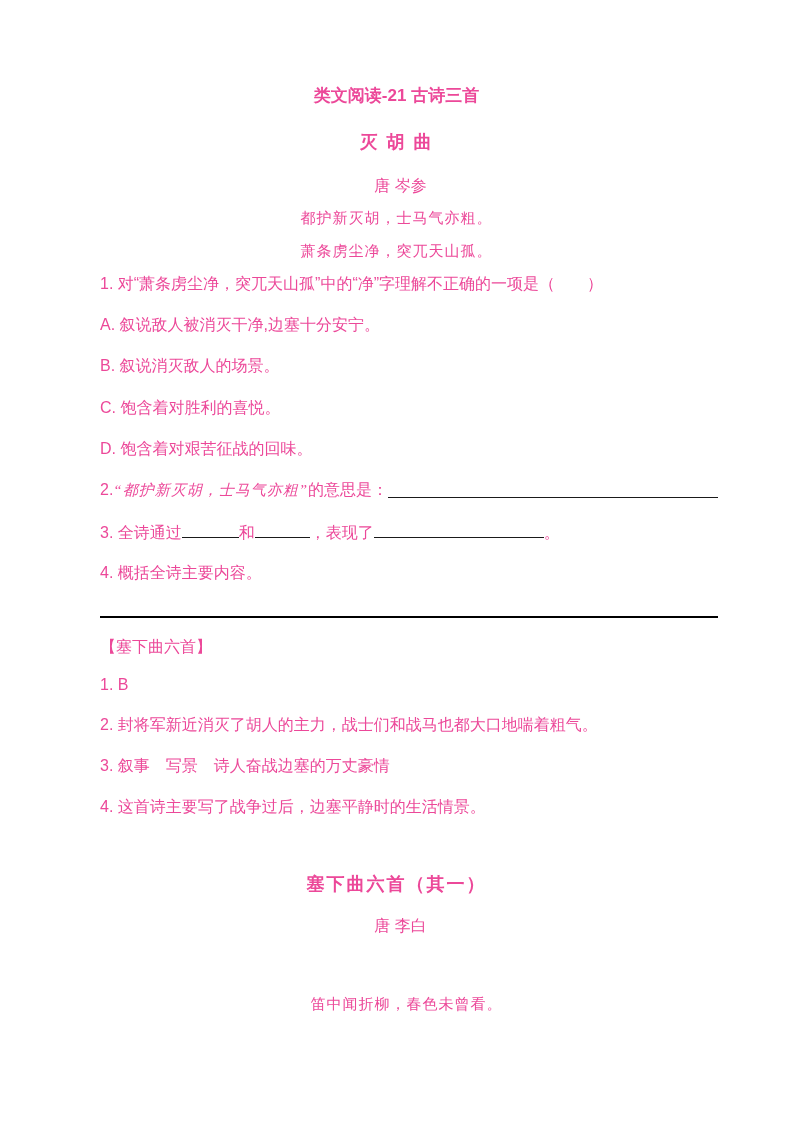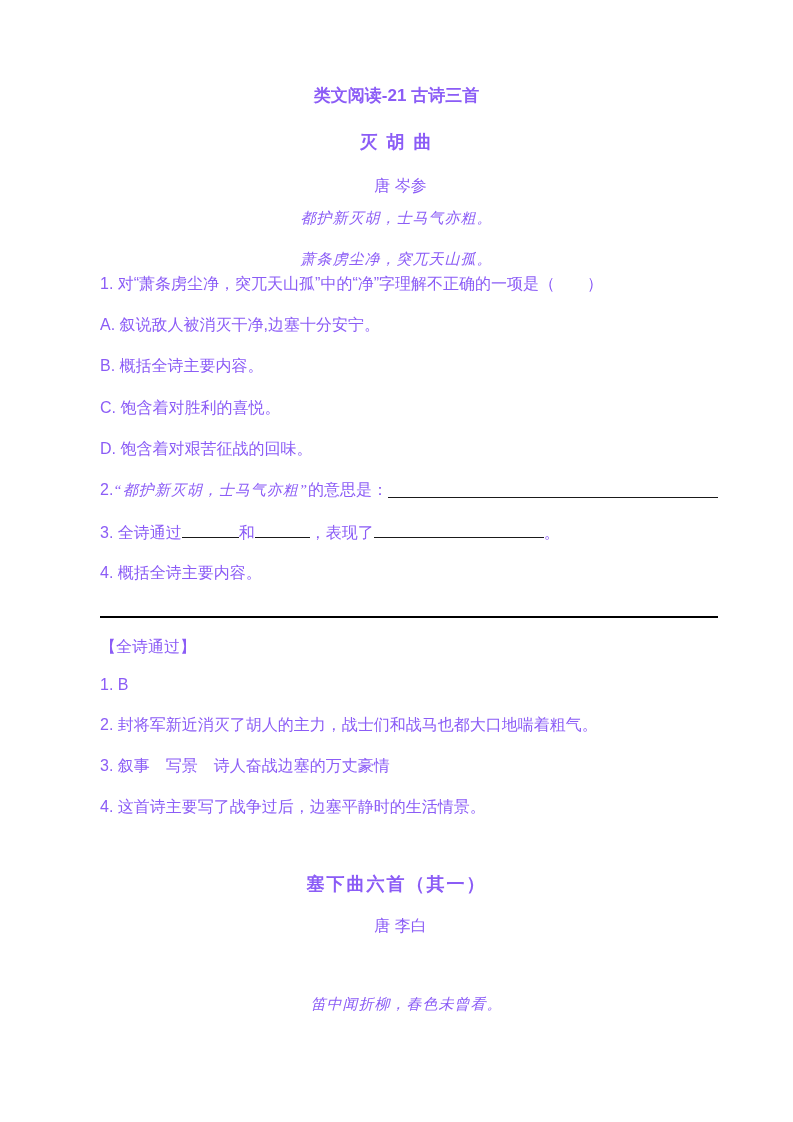--- a/index.html
+++ b/index.html
@@ -10,7 +10,7 @@
     height: 1122px;
     margin: 0 auto;
     background: #ffffff;
-    color: #8b5cf6;
+    color: #ec4899;
     font-family: "Liberation Sans", "DejaVu Sans", sans-serif;
     font-size: 16px;
     line-height: 22px;

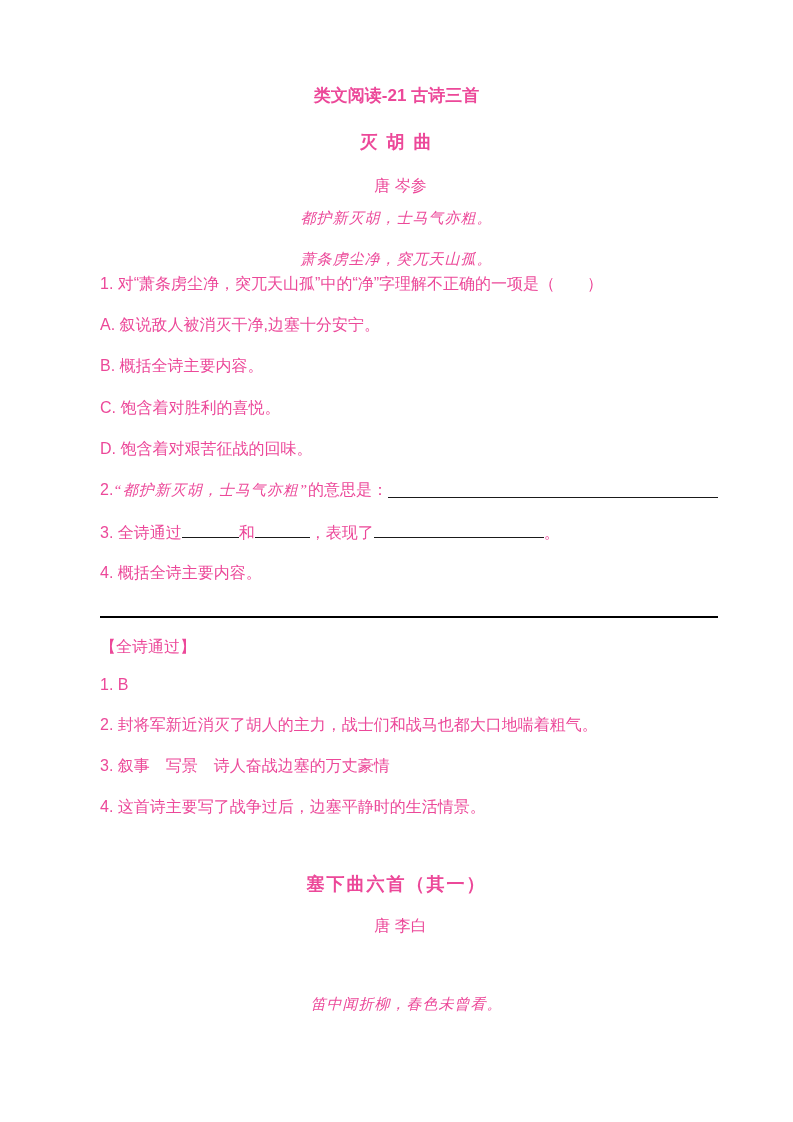--- a/index.html
+++ b/index.html
@@ -45,7 +45,6 @@
   .a-poem2 { top: 915px; }
   .poem-line {
     font-family: "Liberation Serif", "DejaVu Serif", serif;
-    font-style: italic;
     font-size: 15px;
     letter-spacing: 1px;
   }

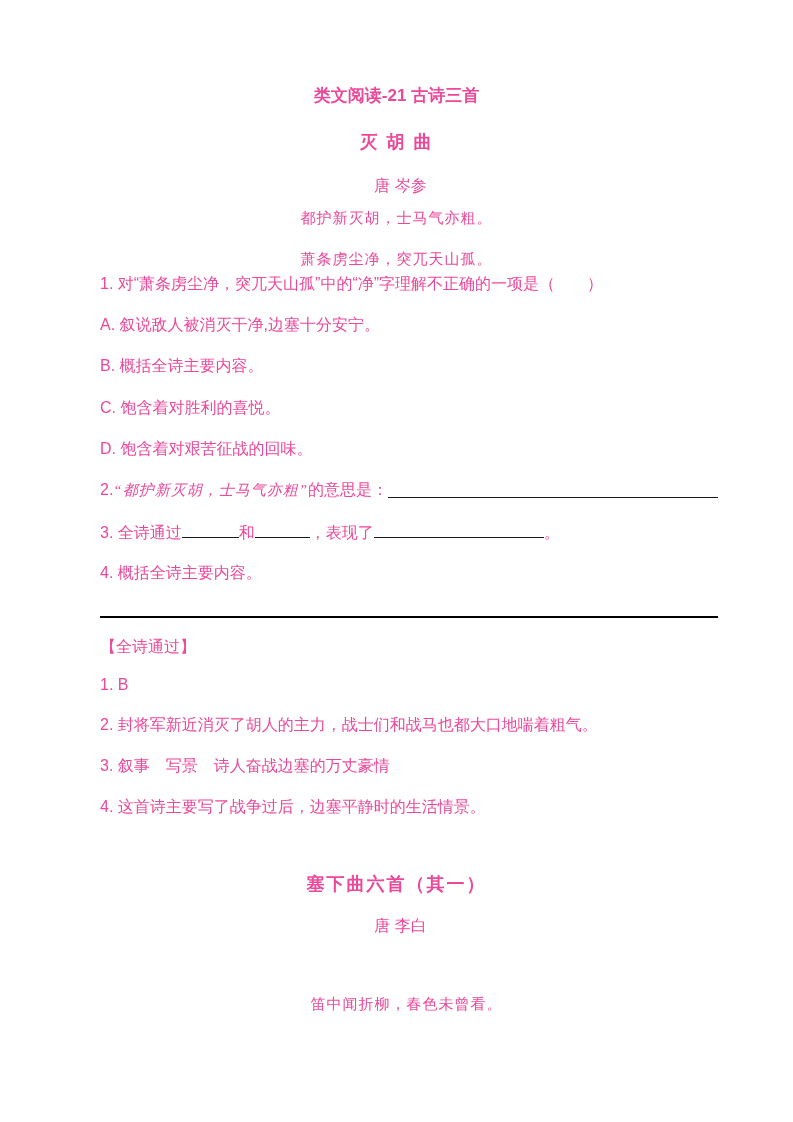--- a/index.html
+++ b/index.html
@@ -49,7 +49,7 @@
     letter-spacing: 1px;
   }
   .p1l1 { top: 207px; }
-  .p1l2 { top: 248px; }
+  .p1l2 { top: 240px; }
   .p2l1 { top: 951px; }
   .p2l2 { top: 993px; margin-left: 20px; }
   .p2l3 { top: 1035px; }

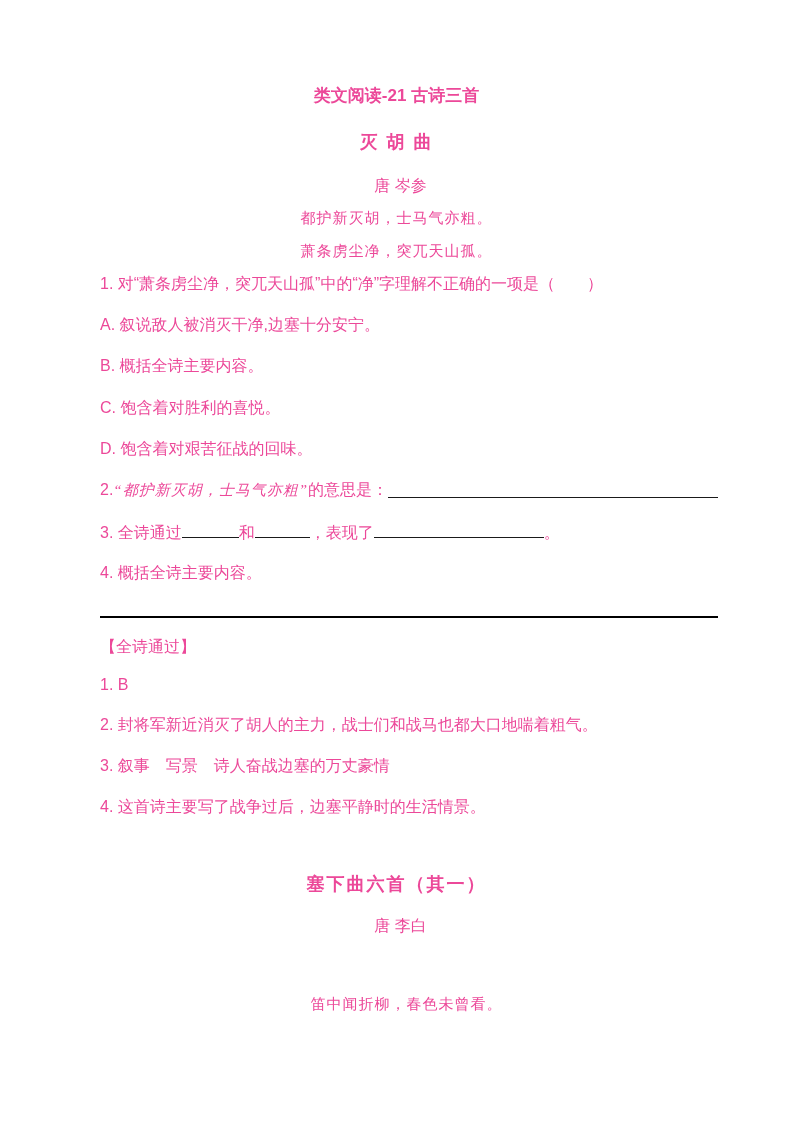--- a/index.html
+++ b/index.html
@@ -109,7 +109,7 @@
 
   <div class="row q1">1. 对“萧条虏尘净，突兀天山孤”中的“净”字理解不正确的一项是（　　）</div>
   <div class="row oa">A. 叙说敌人被消灭干净,边塞十分安宁。</div>
-  <div class="row ob">B. 概括全诗主要内容。</div>
+  <div class="row ob">B. 叙说消灭敌人的场景。</div>
   <div class="row oc">C. 饱含着对胜利的喜悦。</div>
   <div class="row od">D. 饱含着对艰苦征战的回味。</div>
 

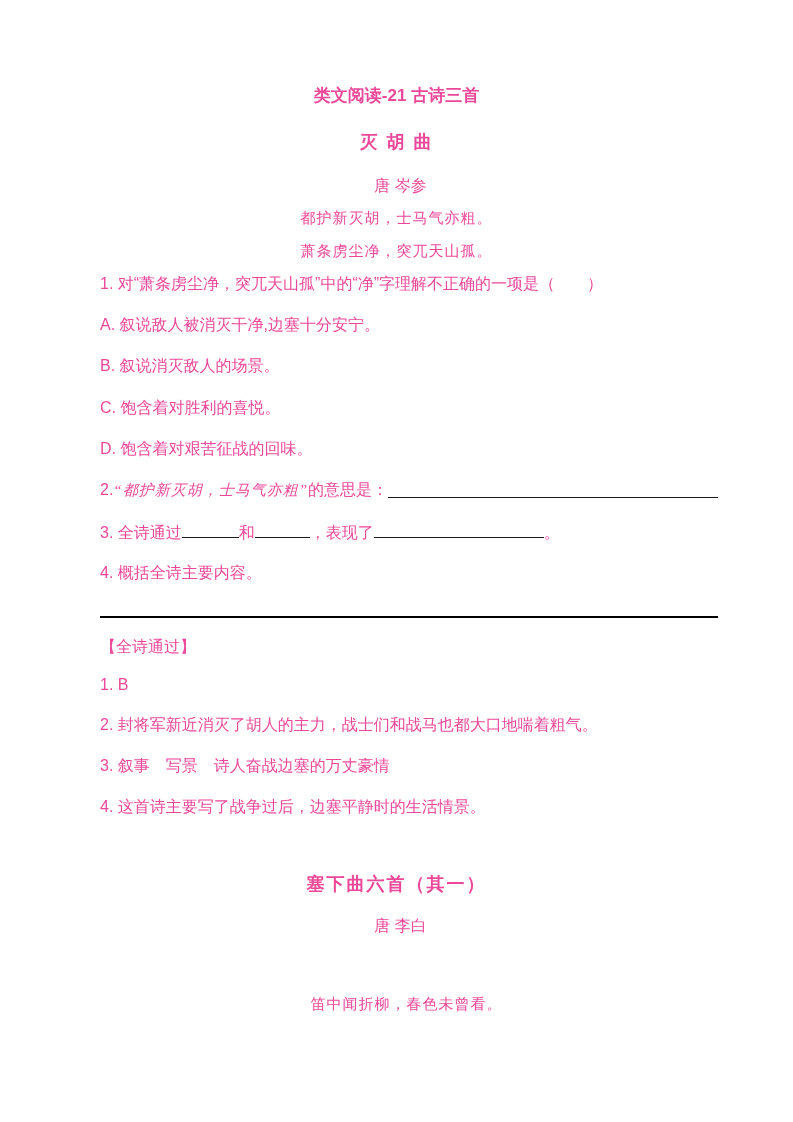--- a/index.html
+++ b/index.html
@@ -128,7 +128,7 @@
 
   <div class="divider"></div>
 
-  <div class="row ans-head">【全诗通过】</div>
+  <div class="row ans-head">【塞下曲六首】</div>
   <div class="row a1">1. B</div>
   <div class="row a2">2. 封将军新近消灭了胡人的主力，战士们和战马也都大口地喘着粗气。</div>
   <div class="row a3">3. 叙事　写景　诗人奋战边塞的万丈豪情</div>

